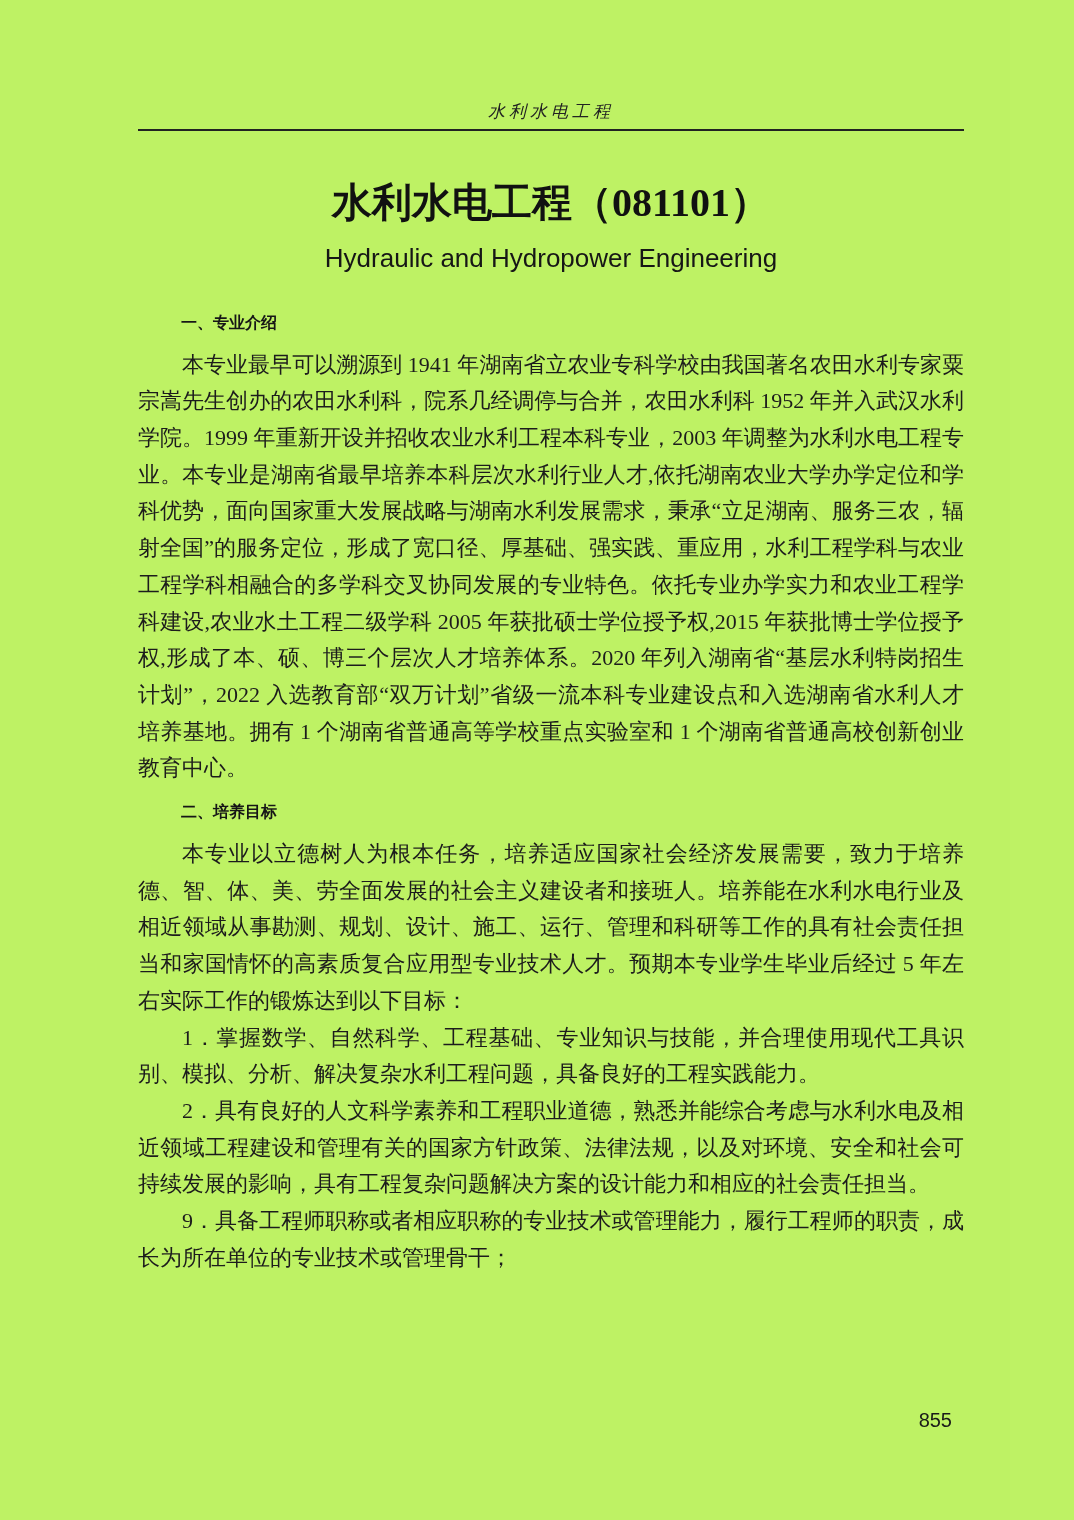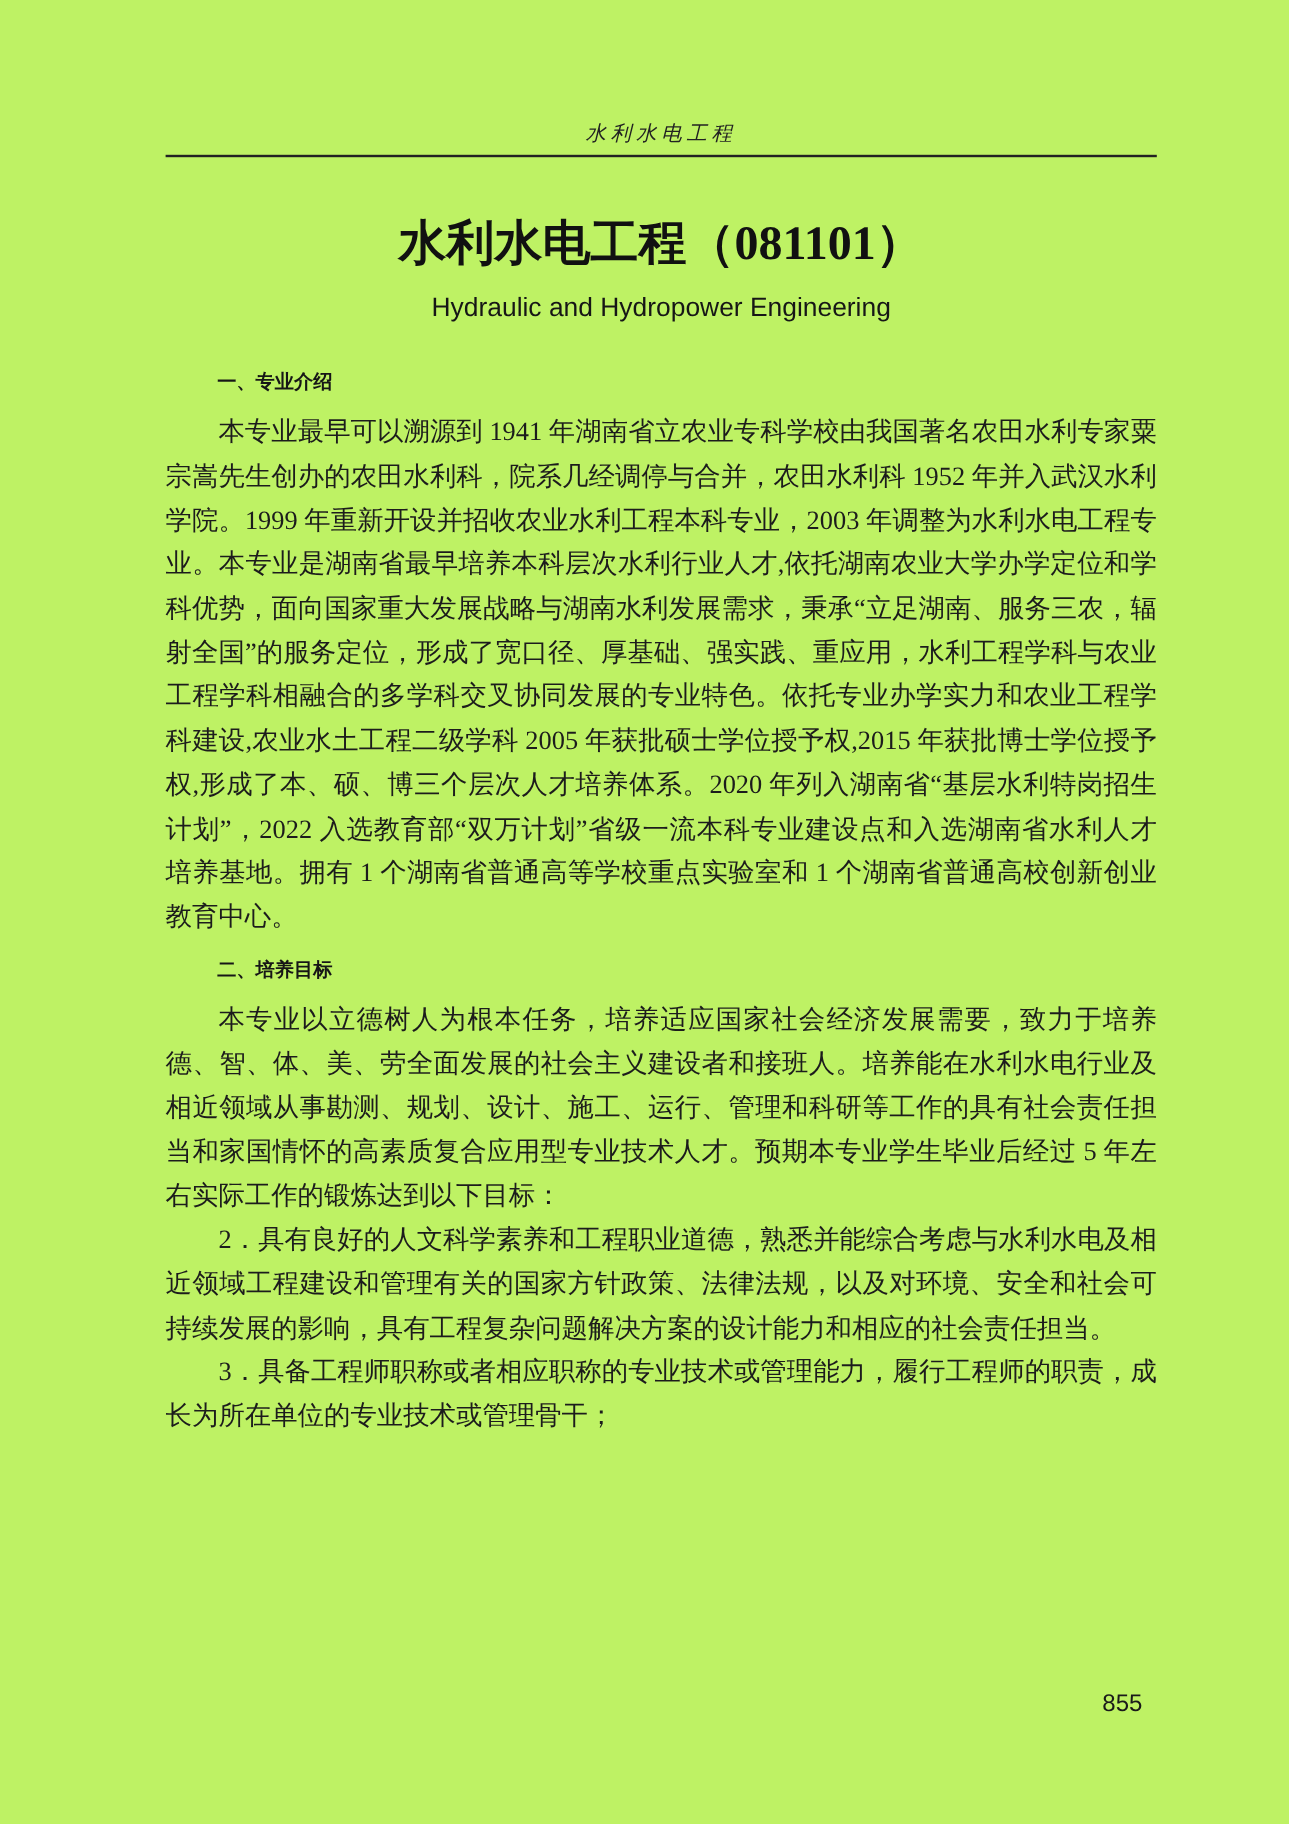--- a/index.html
+++ b/index.html
@@ -47,7 +47,7 @@
     text-align: center;
     font-family: "Liberation Sans", "DejaVu Sans", sans-serif;
     font-weight: 400;
-    font-size: 22px;
+    font-size: 26px;
     line-height: 1.1;
     color: #161616;
   }

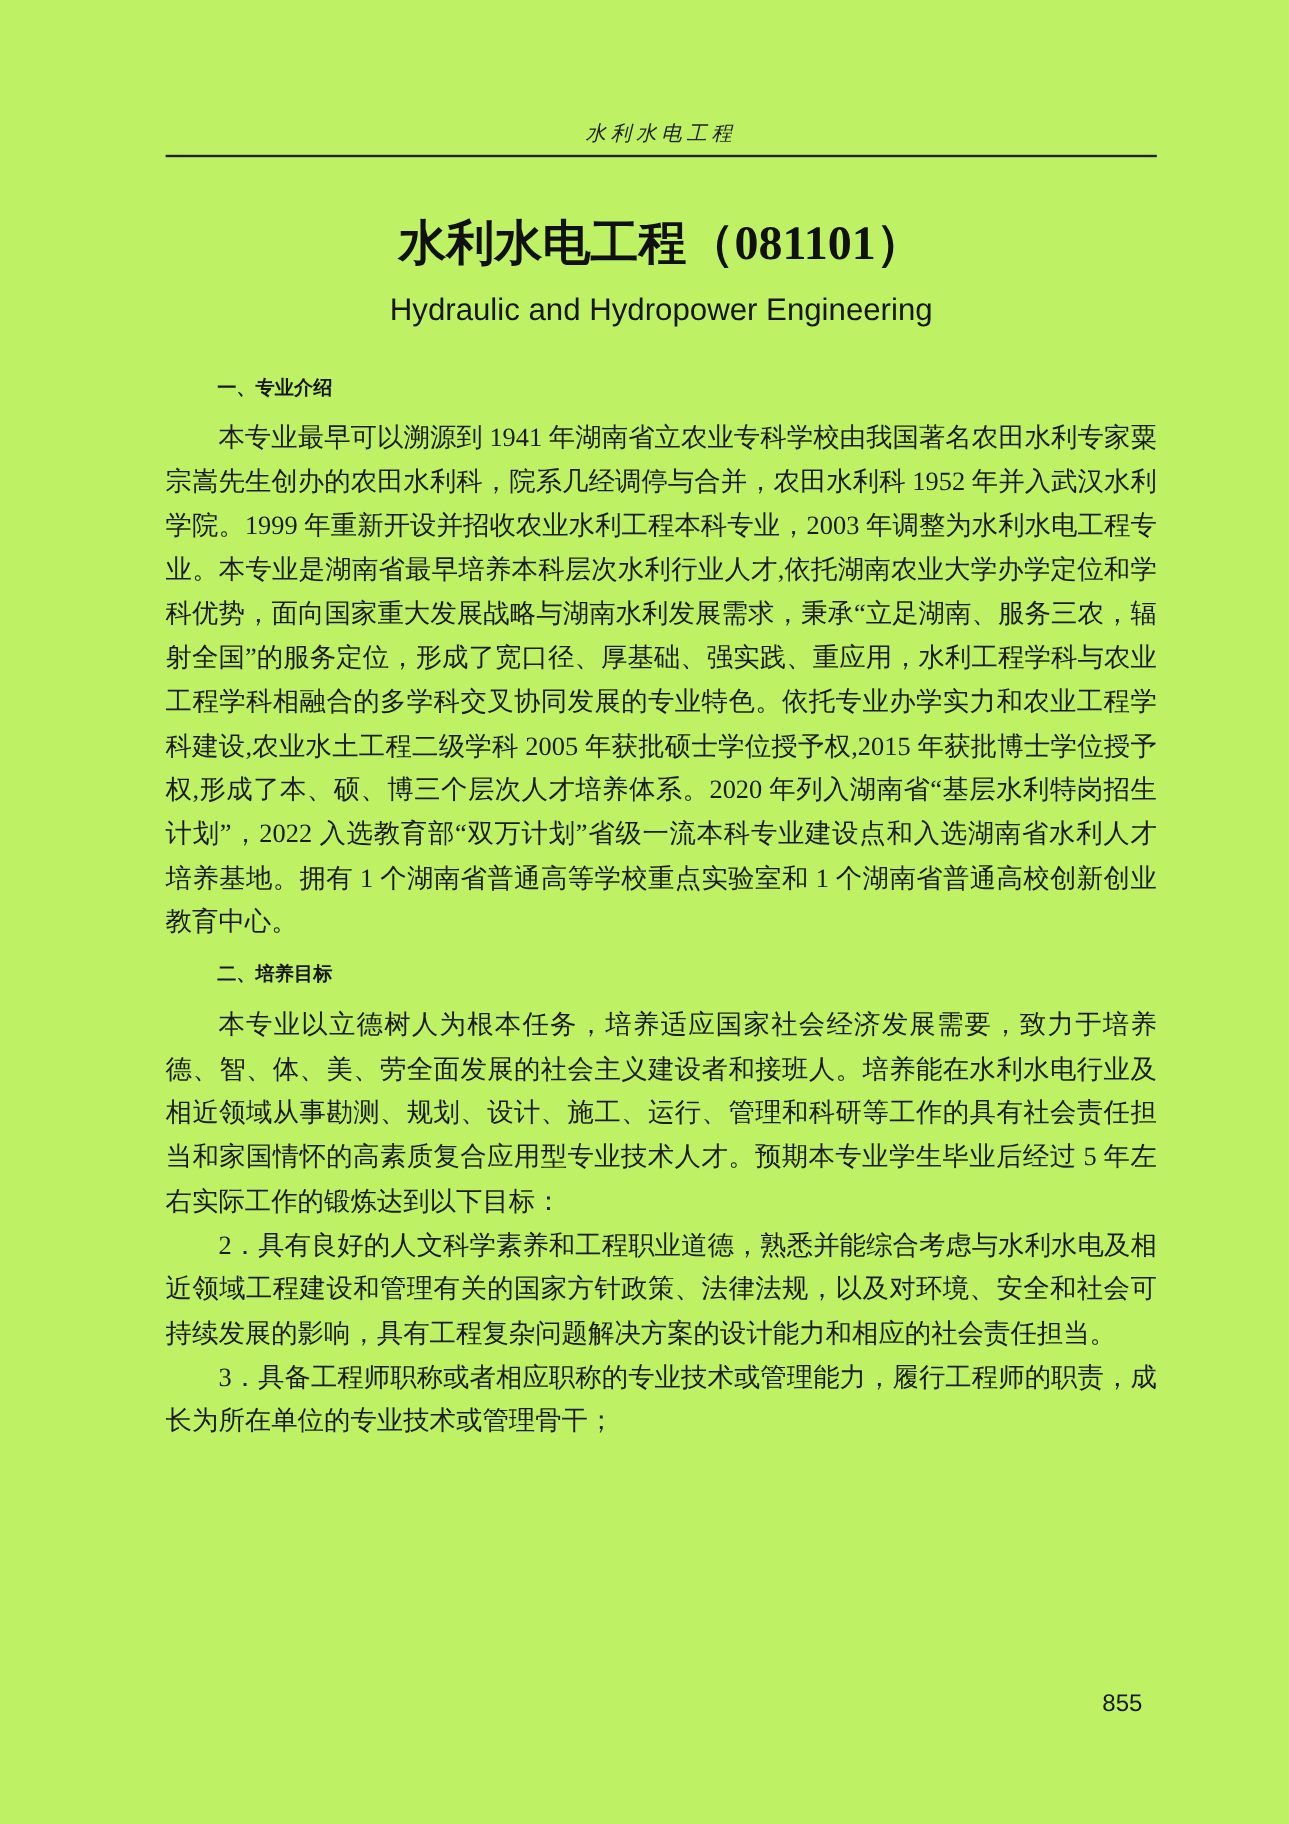--- a/index.html
+++ b/index.html
@@ -100,6 +100,7 @@
     <div class="section">
       <h3 class="section-heading">二、培养目标</h3>
       <p class="body-para">本专业以立德树人为根本任务，培养适应国家社会经济发展需要，致力于培养德、智、体、美、劳全面发展的社会主义建设者和接班人。培养能在水利水电行业及相近领域从事勘测、规划、设计、施工、运行、管理和科研等工作的具有社会责任担当和家国情怀的高素质复合应用型专业技术人才。预期本专业学生毕业后经过 5 年左右实际工作的锻炼达到以下目标：</p>
+      <p class="body-para">1．掌握数学、自然科学、工程基础、专业知识与技能，并合理使用现代工具识别、模拟、分析、解决复杂水利工程问题，具备良好的工程实践能力。</p>
       <p class="body-para">2．具有良好的人文科学素养和工程职业道德，熟悉并能综合考虑与水利水电及相近领域工程建设和管理有关的国家方针政策、法律法规，以及对环境、安全和社会可持续发展的影响，具有工程复杂问题解决方案的设计能力和相应的社会责任担当。</p>
       <p class="body-para">3．具备工程师职称或者相应职称的专业技术或管理能力，履行工程师的职责，成长为所在单位的专业技术或管理骨干；</p>
     </div>

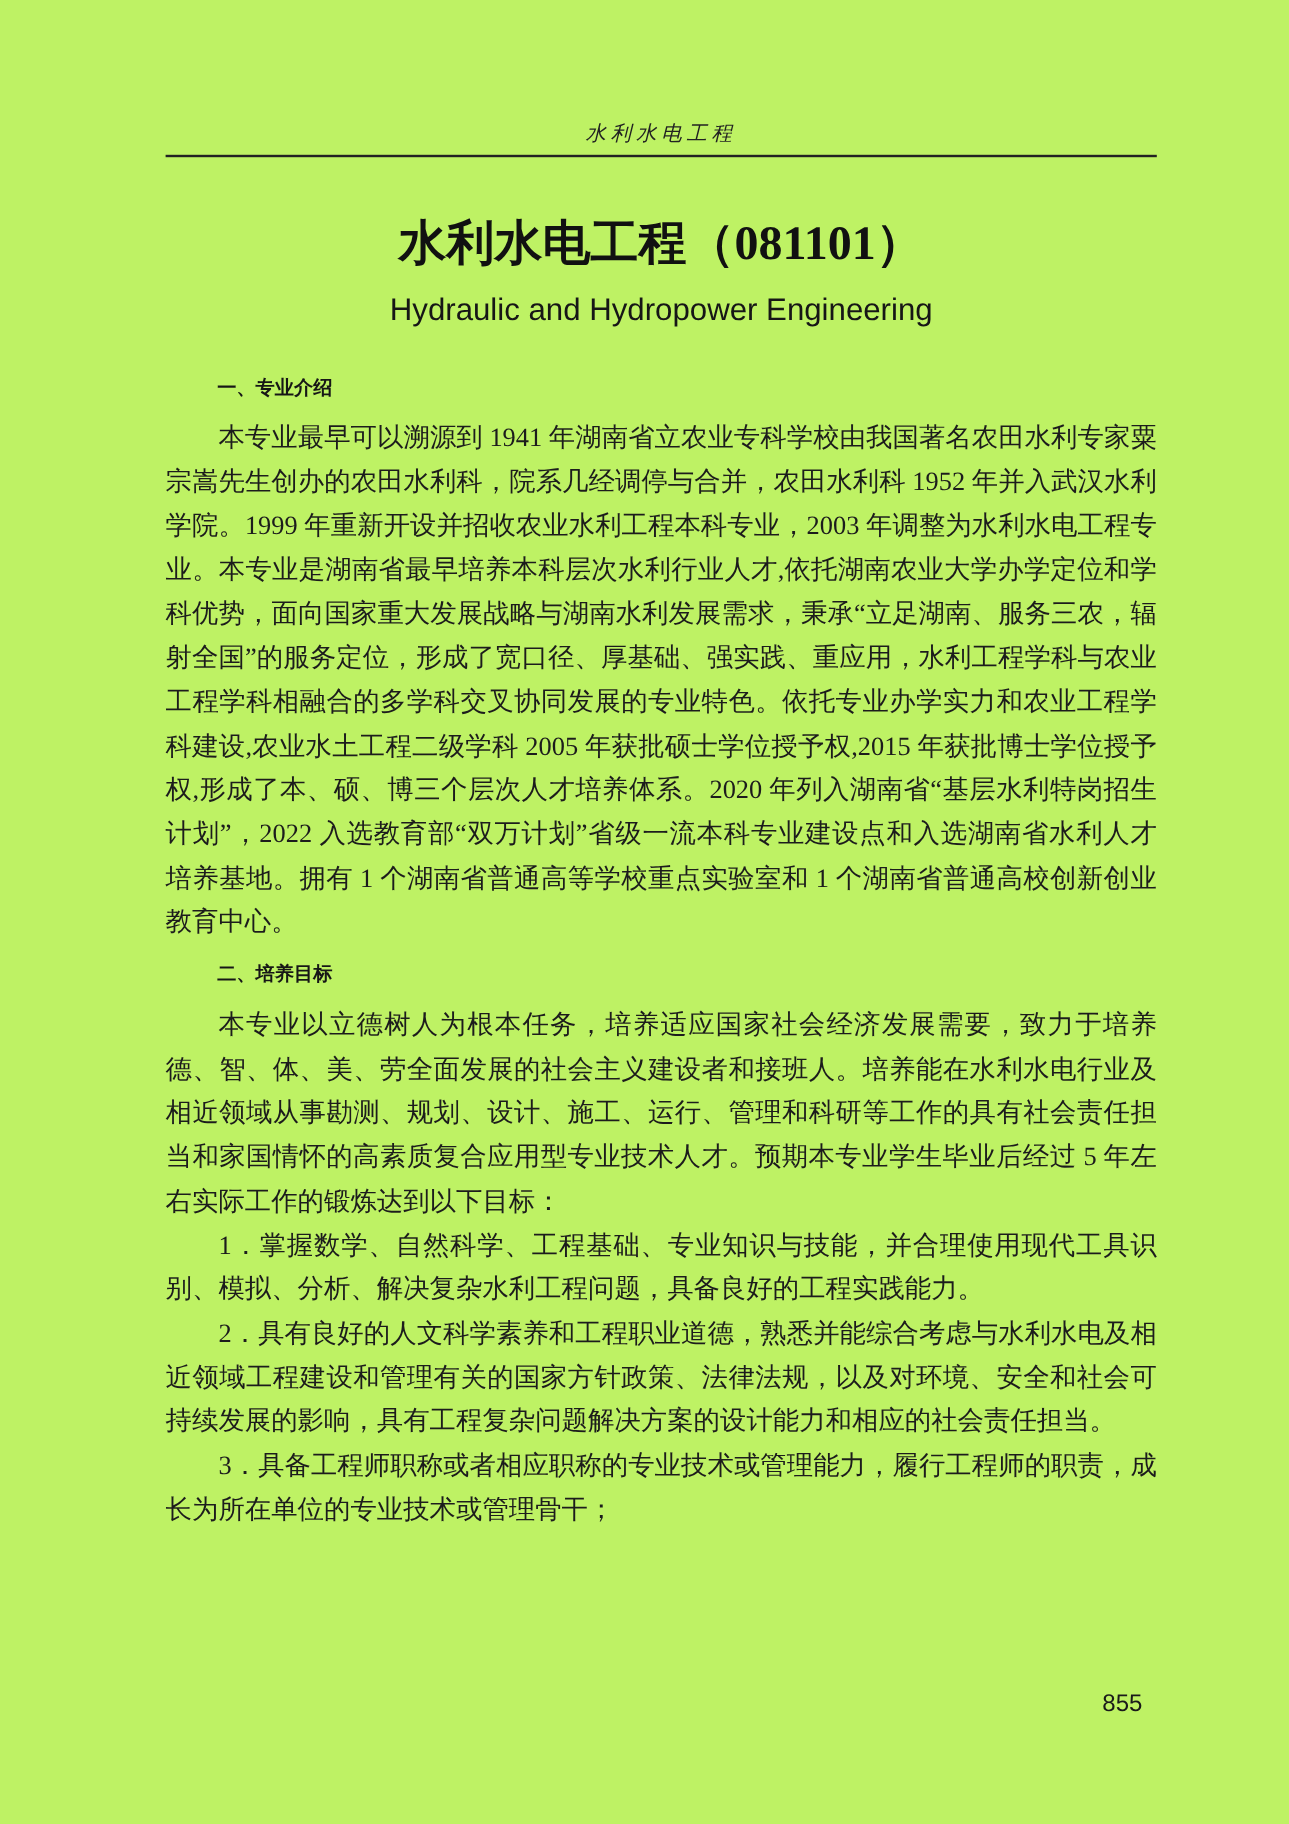--- a/index.html
+++ b/index.html
@@ -102,7 +102,7 @@
       <p class="body-para">本专业以立德树人为根本任务，培养适应国家社会经济发展需要，致力于培养德、智、体、美、劳全面发展的社会主义建设者和接班人。培养能在水利水电行业及相近领域从事勘测、规划、设计、施工、运行、管理和科研等工作的具有社会责任担当和家国情怀的高素质复合应用型专业技术人才。预期本专业学生毕业后经过 5 年左右实际工作的锻炼达到以下目标：</p>
       <p class="body-para">1．掌握数学、自然科学、工程基础、专业知识与技能，并合理使用现代工具识别、模拟、分析、解决复杂水利工程问题，具备良好的工程实践能力。</p>
       <p class="body-para">2．具有良好的人文科学素养和工程职业道德，熟悉并能综合考虑与水利水电及相近领域工程建设和管理有关的国家方针政策、法律法规，以及对环境、安全和社会可持续发展的影响，具有工程复杂问题解决方案的设计能力和相应的社会责任担当。</p>
-      <p class="body-para">3．具备工程师职称或者相应职称的专业技术或管理能力，履行工程师的职责，成长为所在单位的专业技术或管理骨干；</p>
+      <p class="body-para">9．具备工程师职称或者相应职称的专业技术或管理能力，履行工程师的职责，成长为所在单位的专业技术或管理骨干；</p>
     </div>
 
   </div>

